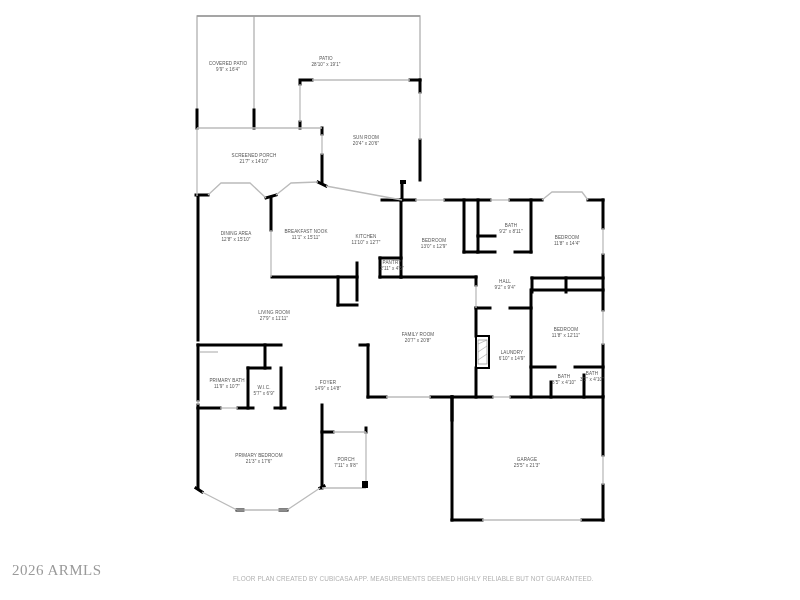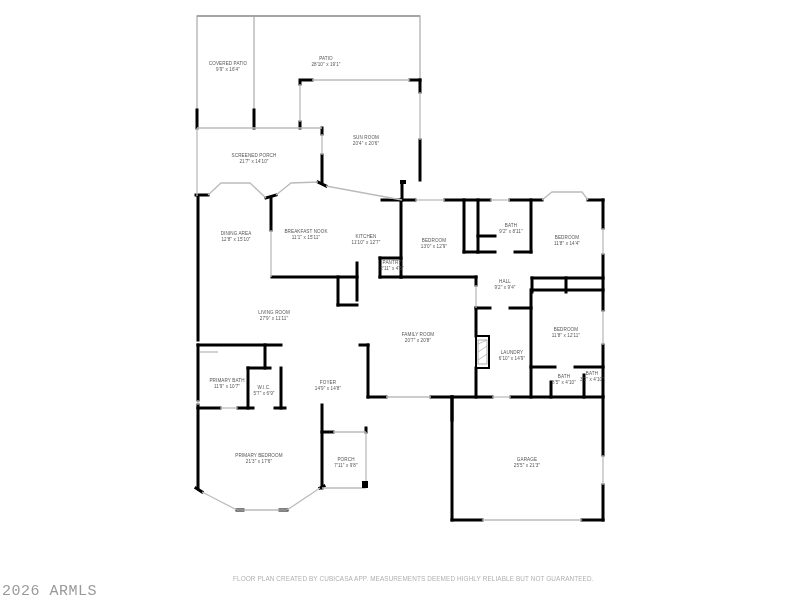--- a/index.html
+++ b/index.html
@@ -16,8 +16,8 @@
     .room-label .name { text-transform: uppercase; display: block; }
     .room-label .dims { display: block; }
     .watermark {
-      position: absolute; left: 2px; top: 562px; font-size: 15px; color: #9a9a9a;
-      letter-spacing: 0.5px; font-family: Liberation Mono, monospace; font-weight: 300; margin-top: 21px;
+      position: absolute; left: 12px; top: 562px; font-size: 15px; color: #9a9a9a;
+      letter-spacing: 0.5px; font-family: Liberation Serif, serif; font-weight: 300;
     }
     .disclaimer {
       position: absolute; left: 233px; top: 575px; font-size: 6.4px; color: #b0b0b0;

